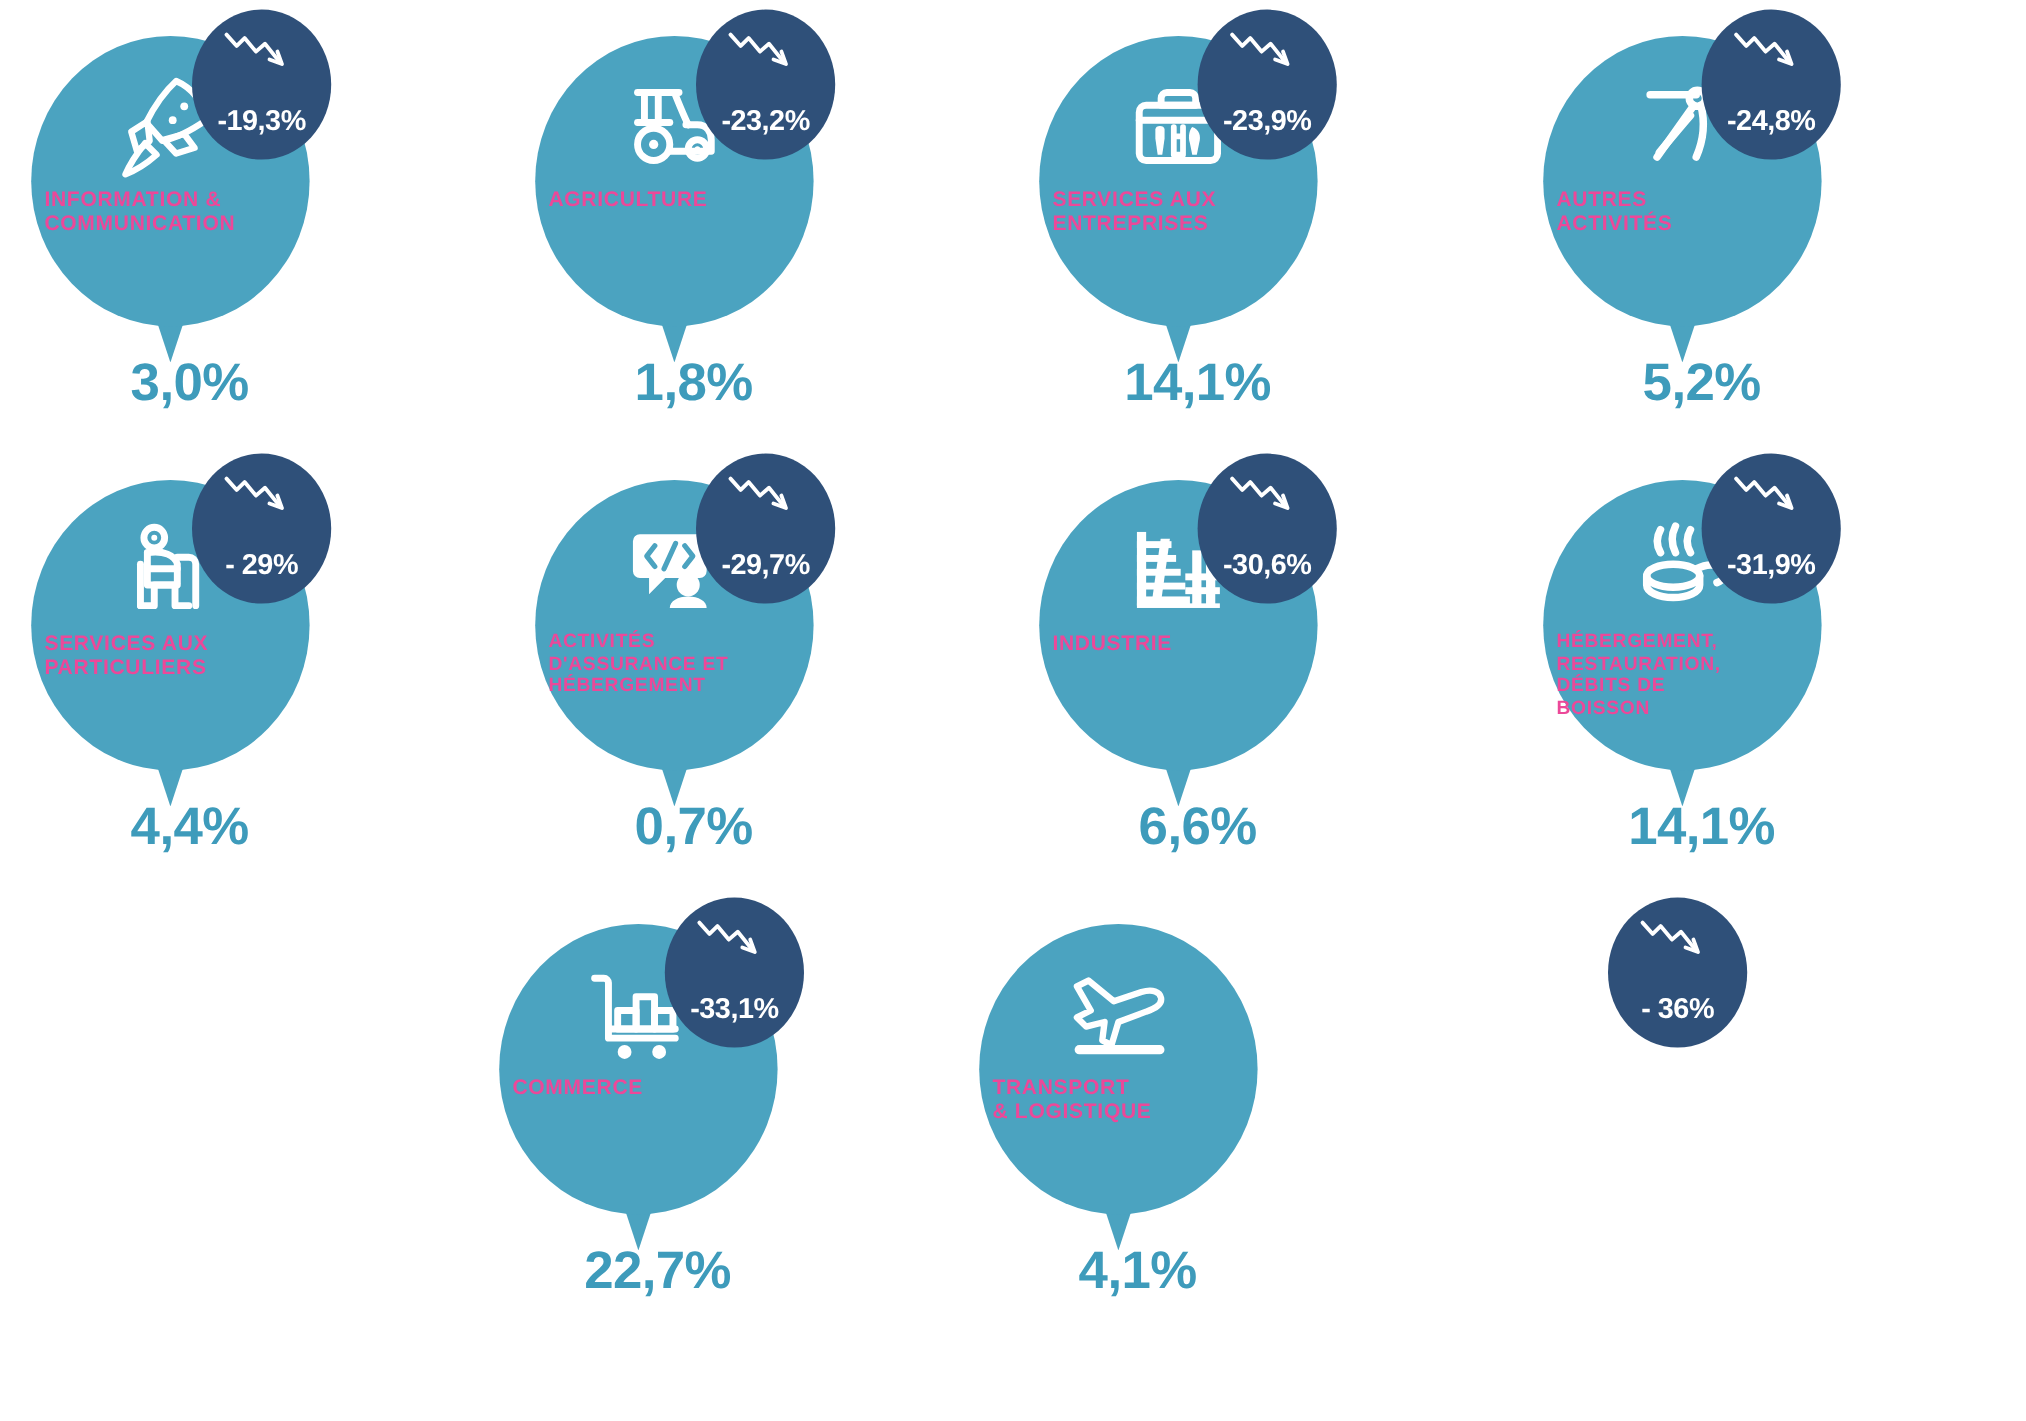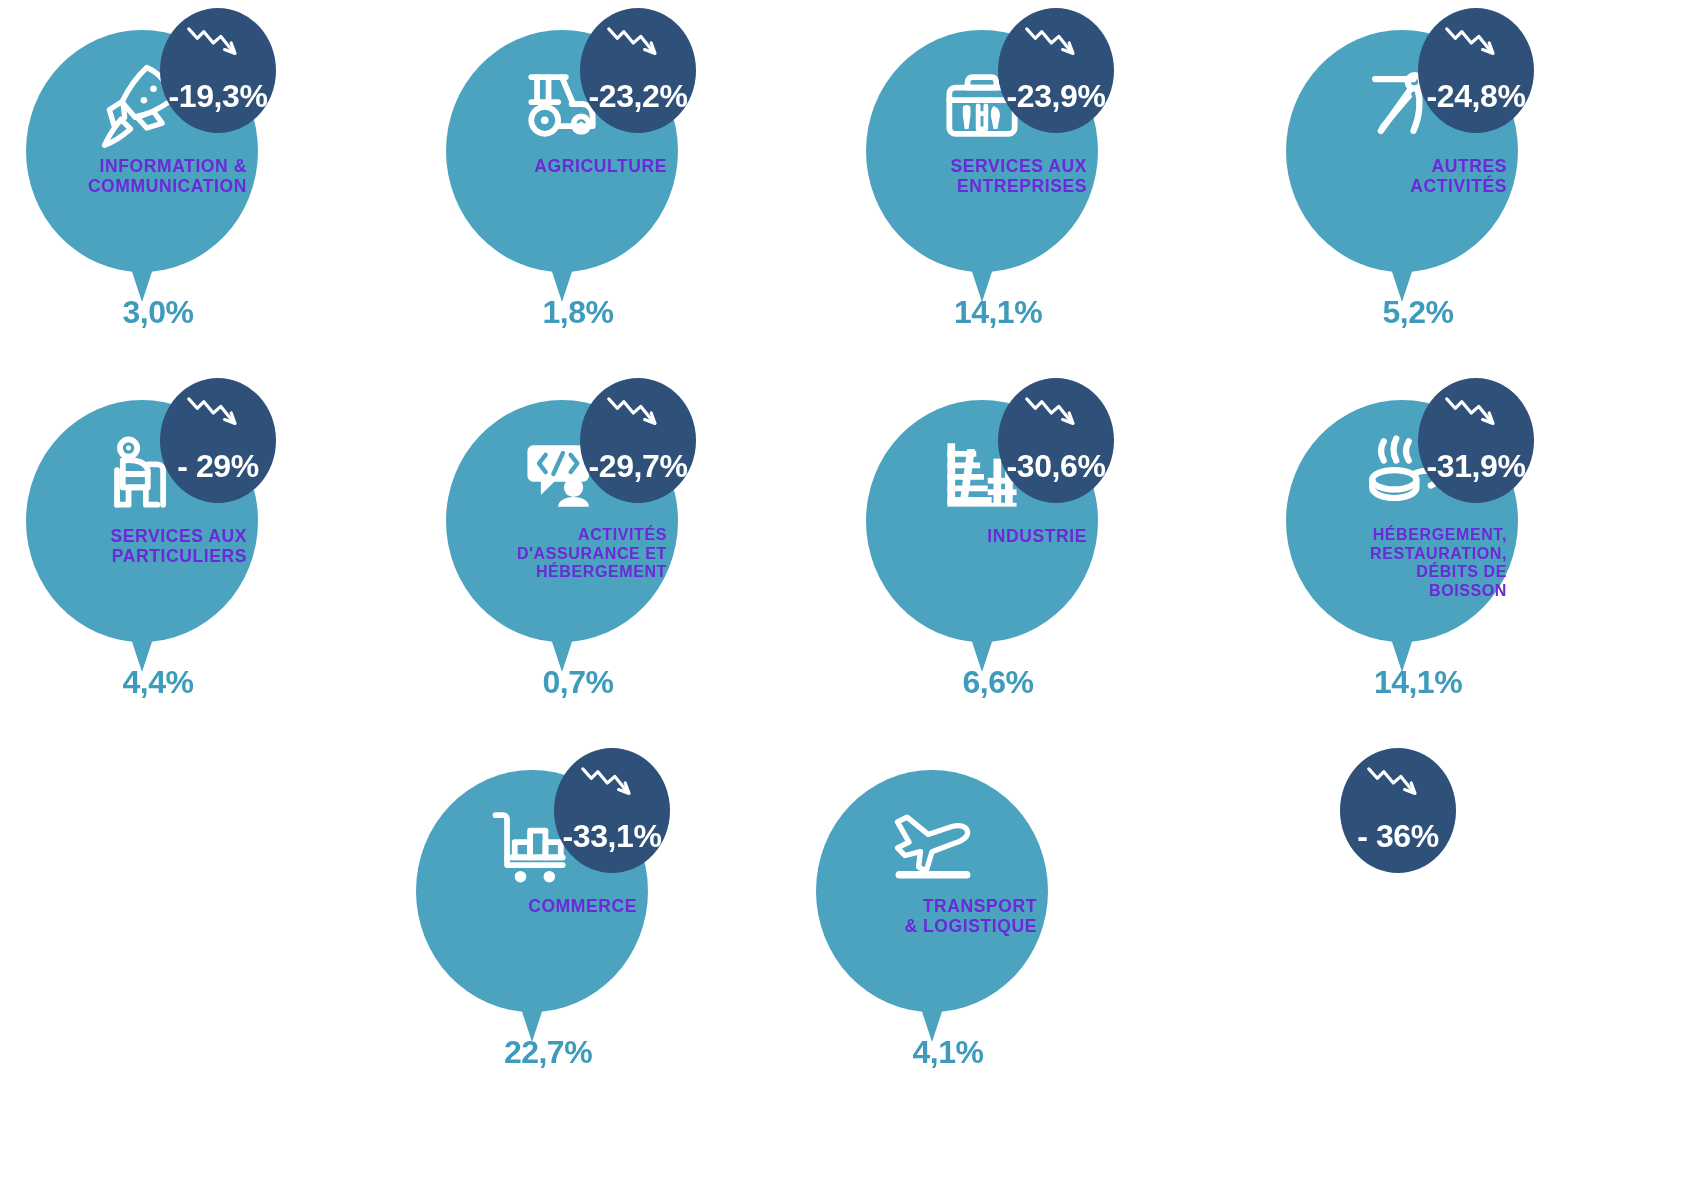--- a/index.html
+++ b/index.html
@@ -116,7 +116,7 @@
   }
   .badge-value {
     color: #ffffff;
-    font-size: 32px;
+    font-size: 24px;
     font-weight: 700;
     letter-spacing: -0.4px;
     white-space: nowrap;

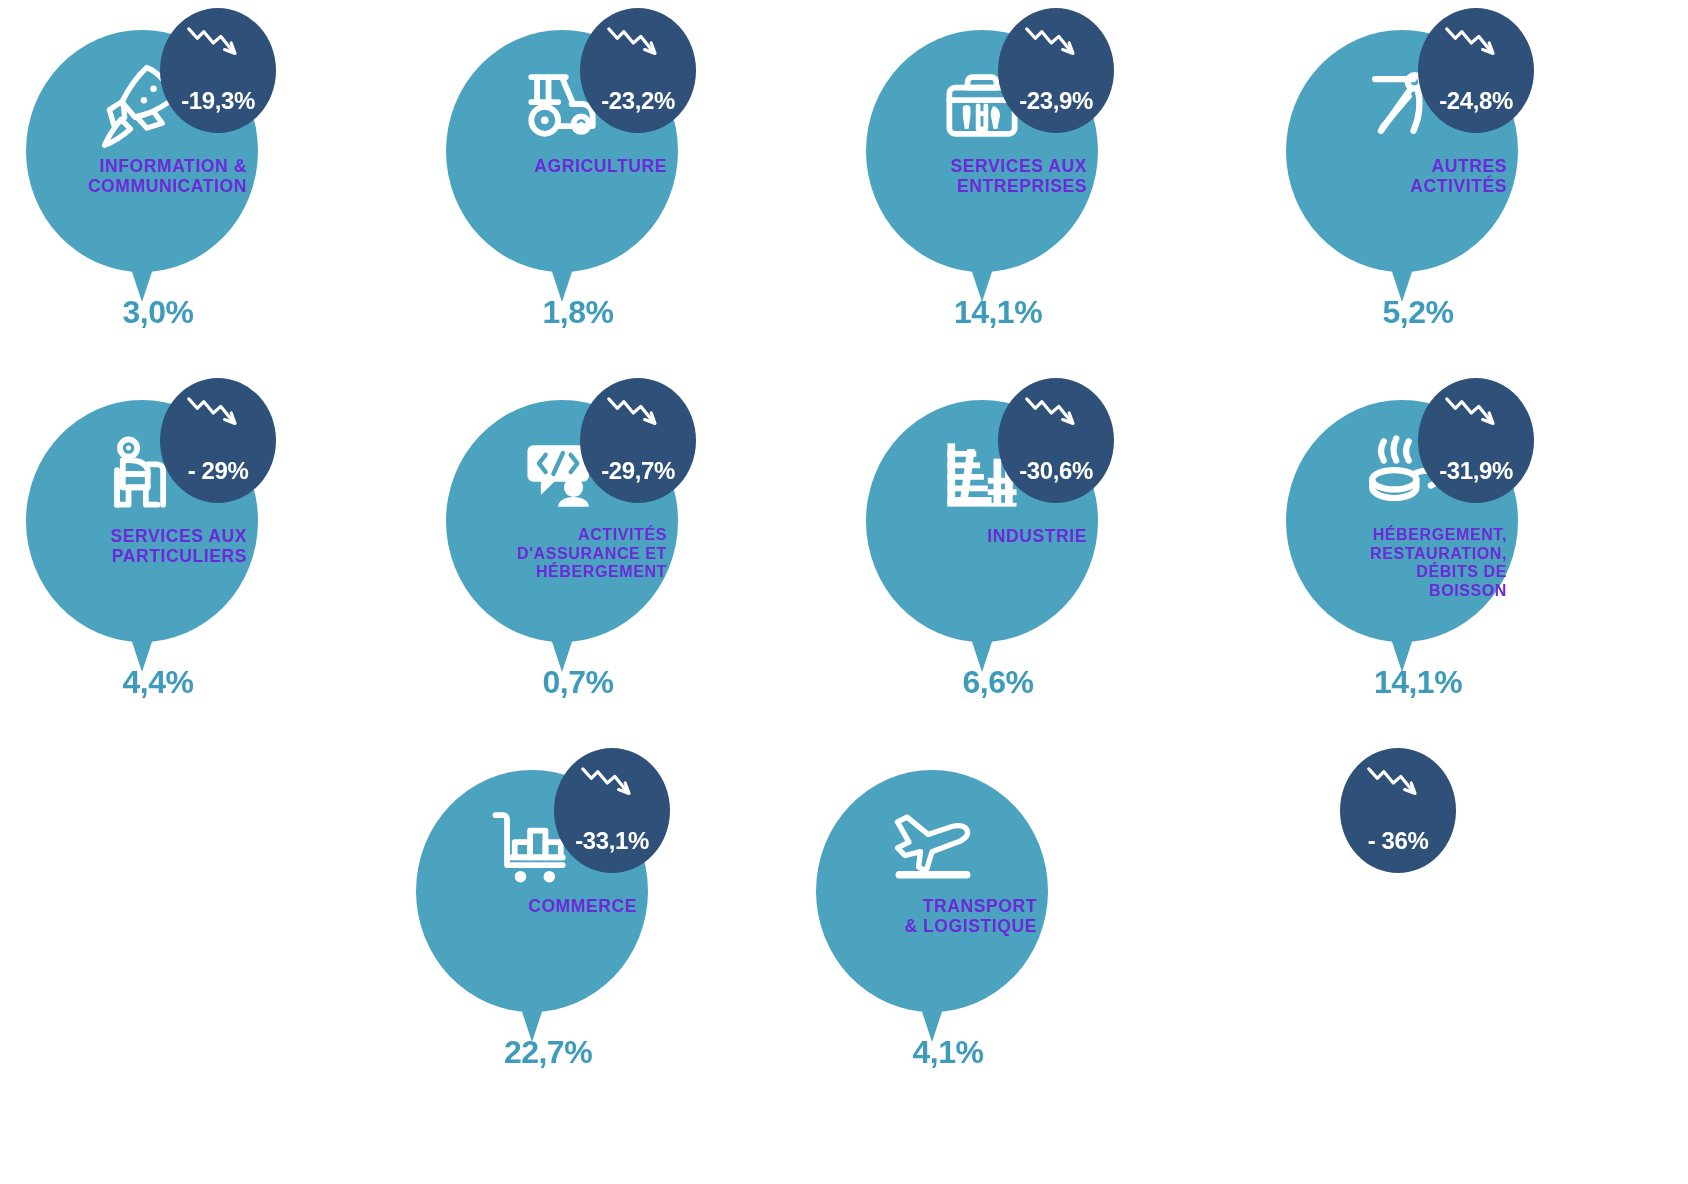--- a/index.html
+++ b/index.html
@@ -83,11 +83,11 @@
 
   .sector-label {
     margin-top: 4px;
-    color: #6d28d9;
+    color: #ec4899;
     font-size: 17.5px;
     line-height: 1.16;
     letter-spacing: 0.6px;
-    text-align: right;
+    text-align: left;
     font-weight: 600;
     width: 210px;
   }

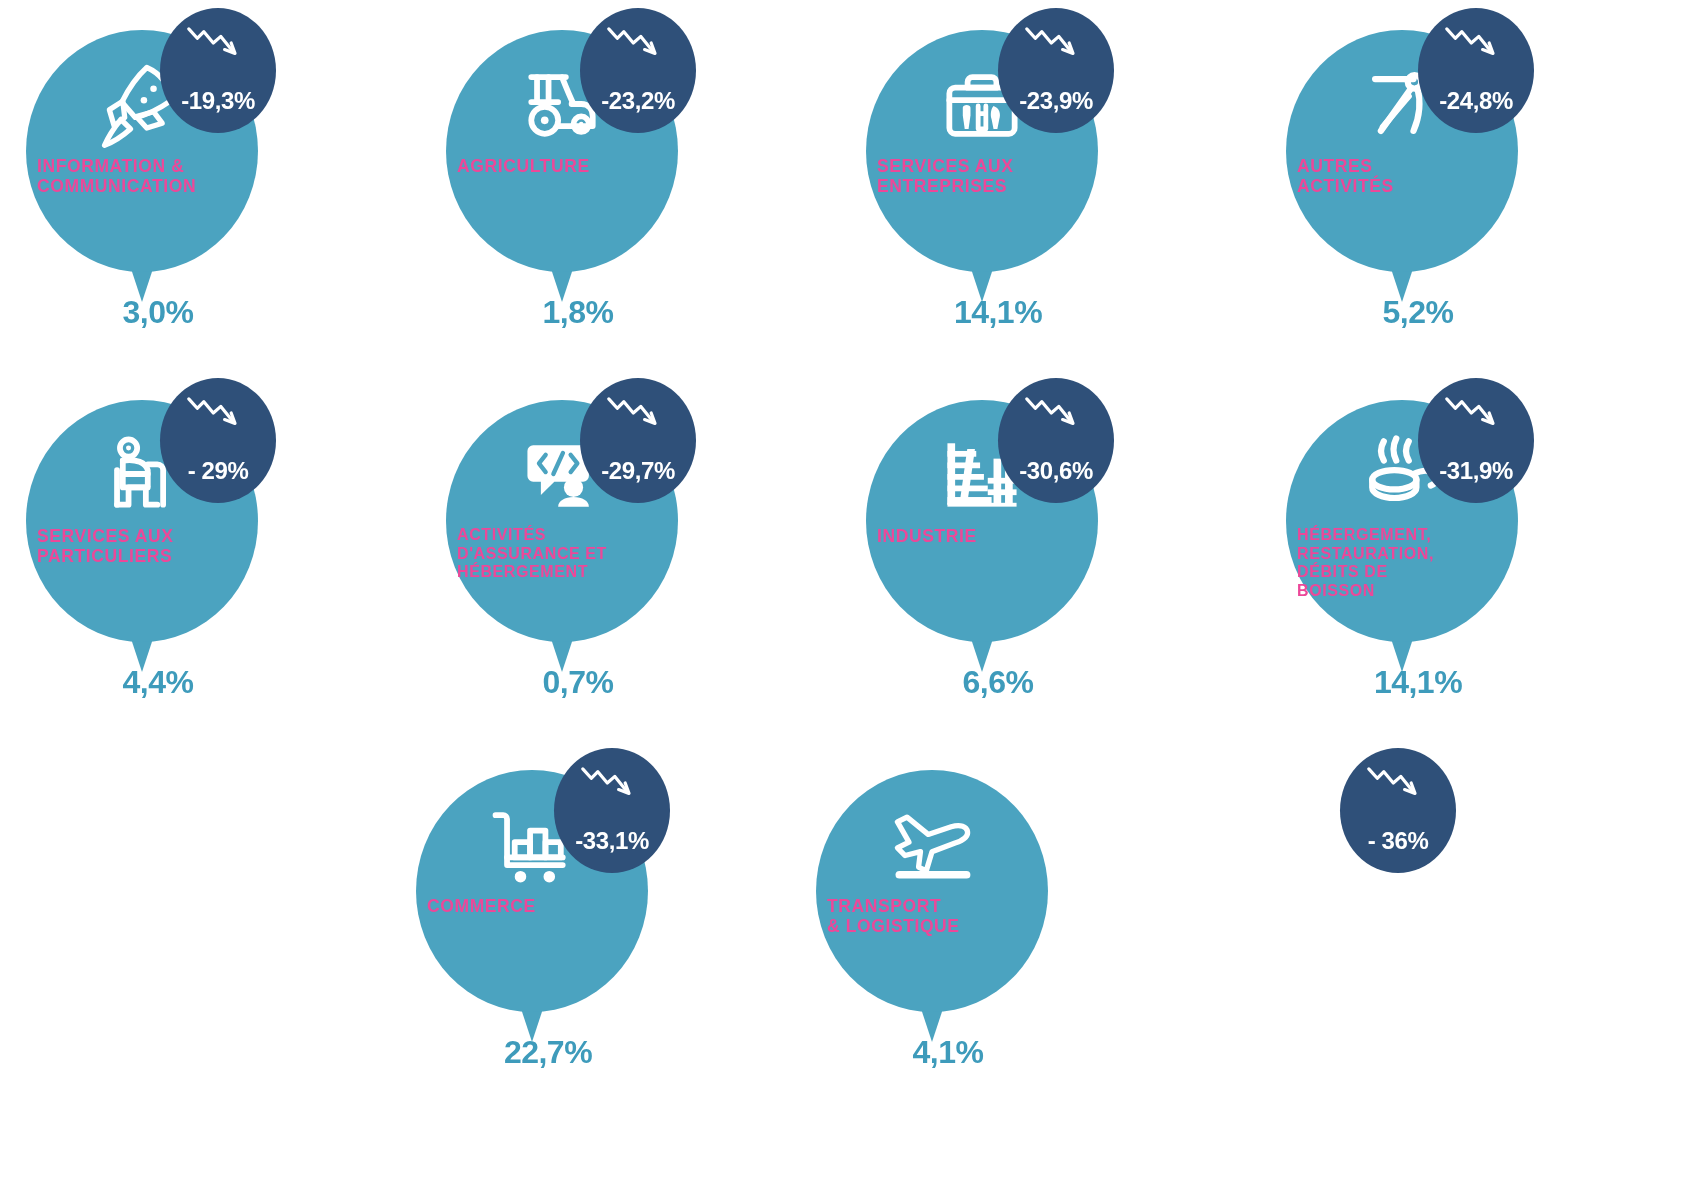--- a/index.html
+++ b/index.html
@@ -128,7 +128,7 @@
     width: 300px;
     text-align: center;
     color: #3e9bbb;
-    font-size: 32px;
+    font-size: 44px;
     font-weight: 700;
     letter-spacing: -0.5px;
   }

